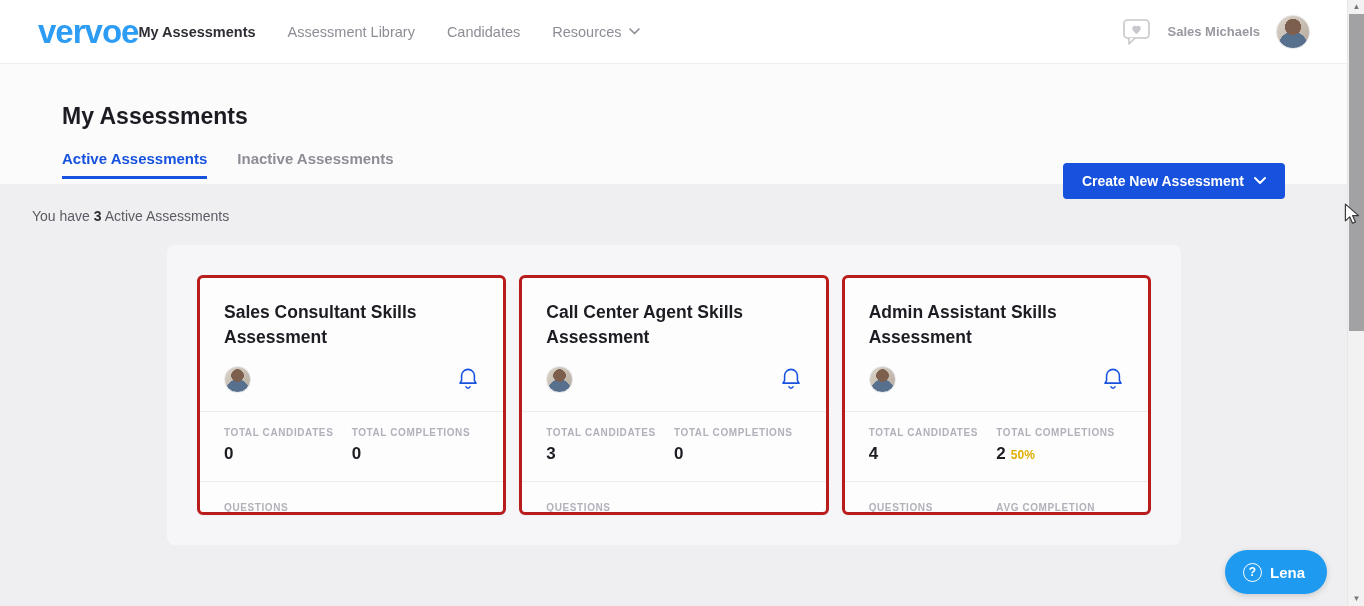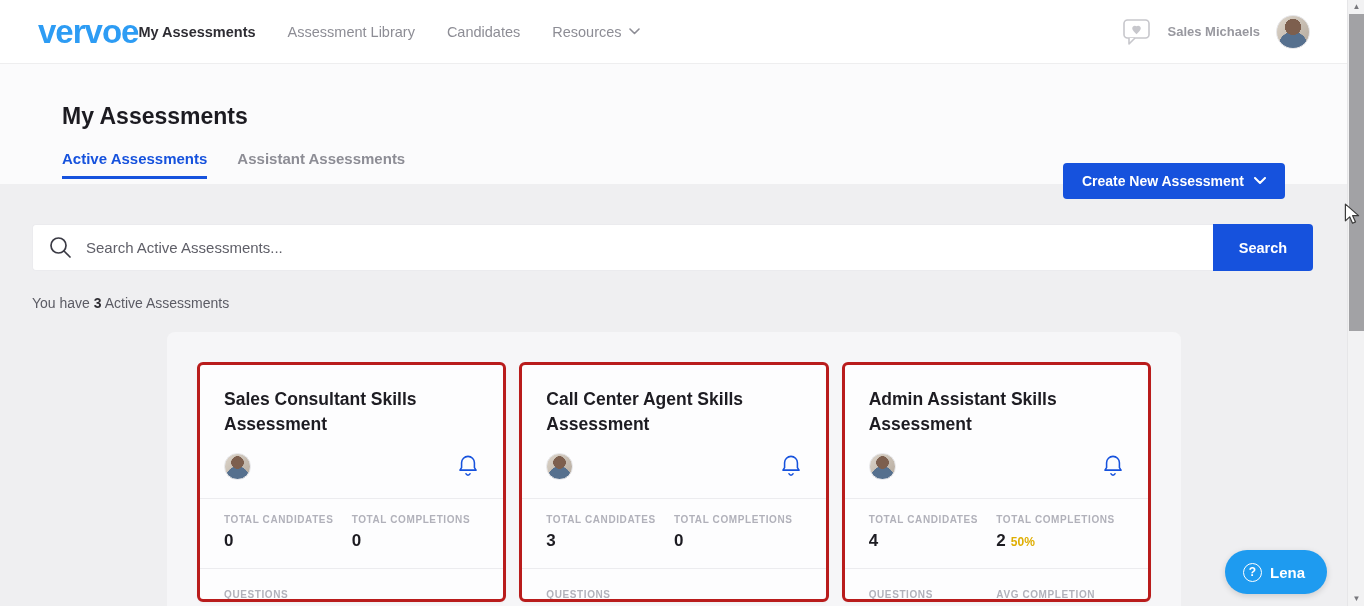--- a/index.html
+++ b/index.html
@@ -151,7 +151,7 @@
   <div class="page-title">My Assessments</div>
   <div class="tabs">
     <div class="tab active">Active Assessments</div>
-    <div class="tab">Assistant Assessments</div>
+    <div class="tab">Inactive Assessments</div>
   </div>
   <button class="create-btn">
     <span>Create New Assessment</span>

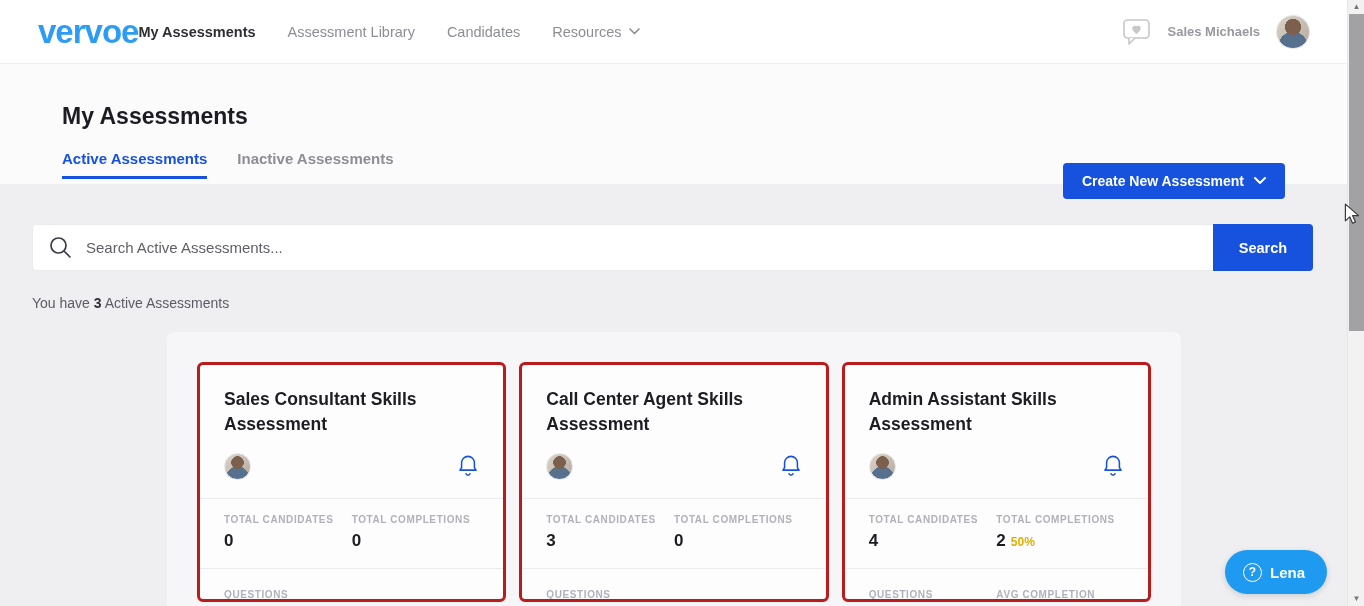--- a/index.html
+++ b/index.html
@@ -162,16 +162,6 @@
 </div>
 
 <div class="main">
-  <div class="search-row">
-    <div class="search-box">
-      <svg width="23" height="23" viewBox="0 0 23 23">
-        <circle cx="9.5" cy="9.5" r="7.5" fill="none" stroke="#3a3a44" stroke-width="1.7"></circle>
-        <line x1="15" y1="15" x2="21" y2="21" stroke="#3a3a44" stroke-width="1.7" stroke-linecap="round"></line>
-      </svg>
-      <input type="text" placeholder="Search Active Assessments..." style="">
-    </div>
-    <button class="search-btn">Search</button>
-  </div>
 
   <div class="summary"><span>You have </span><b>3</b><span> Active Assessments</span></div>
 

